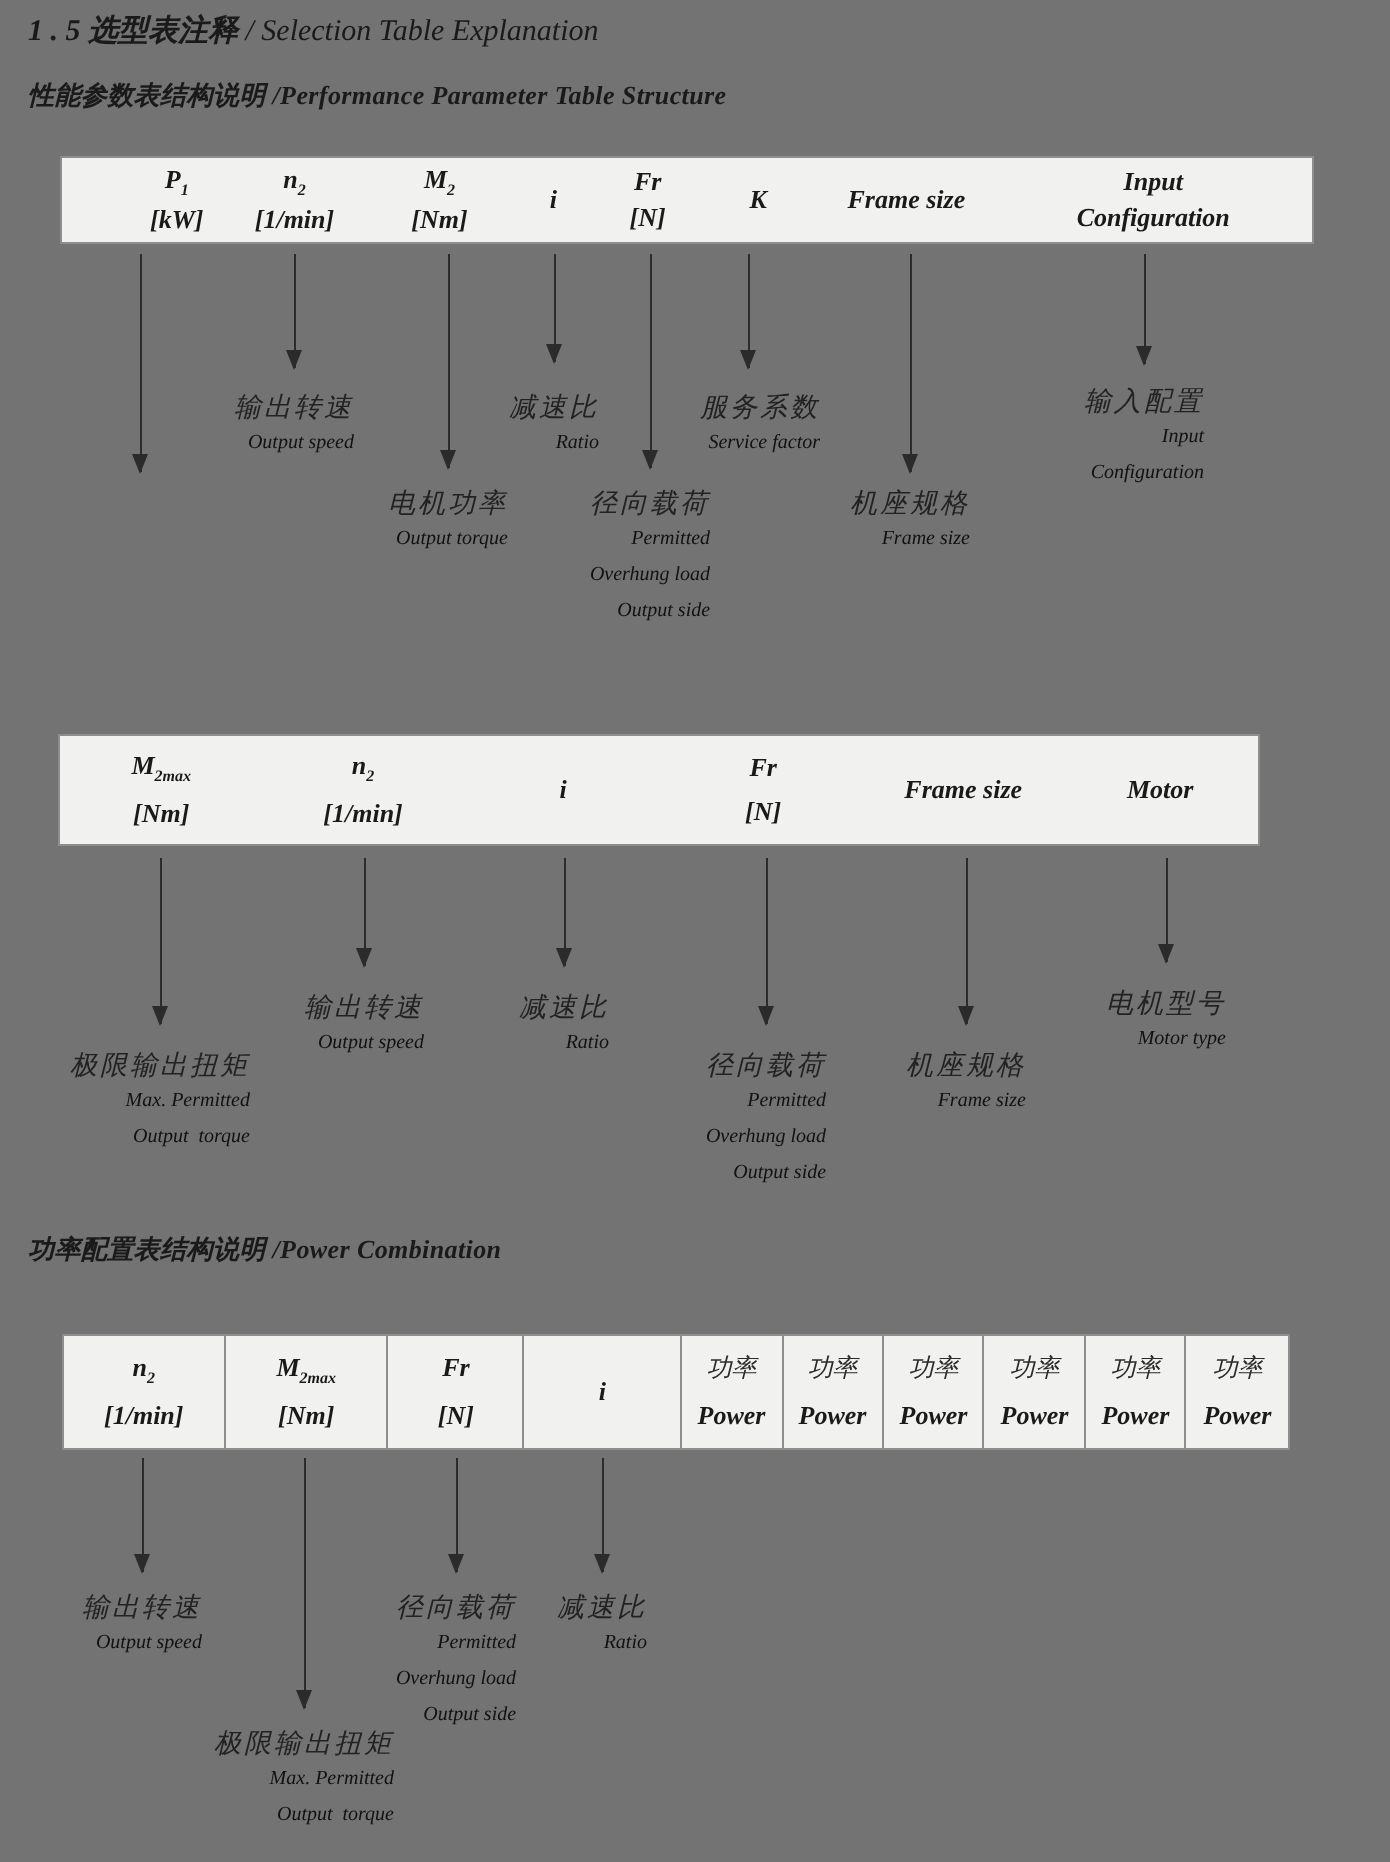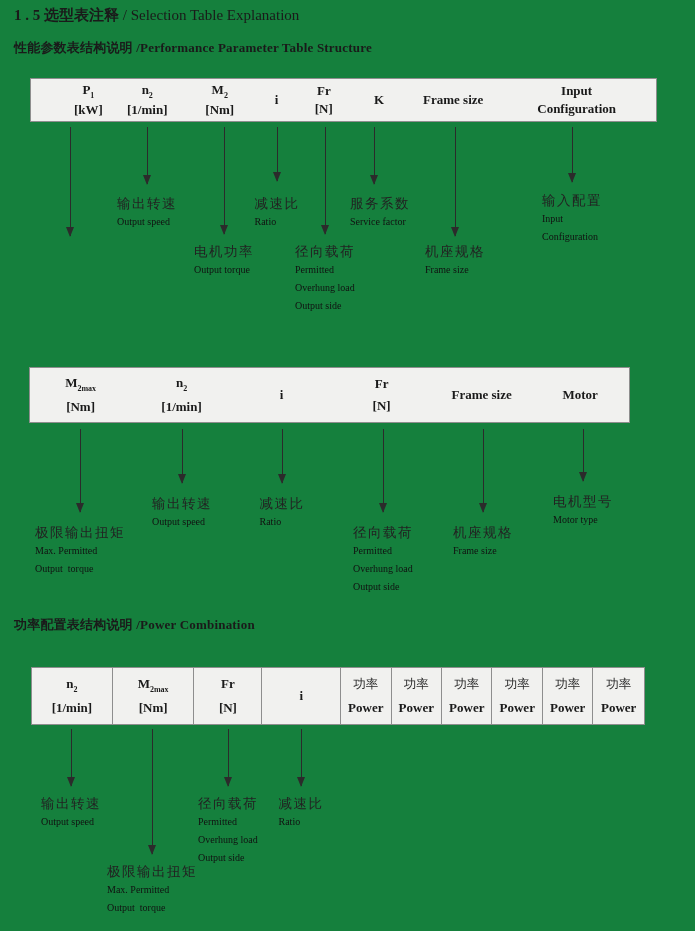--- a/index.html
+++ b/index.html
@@ -4,8 +4,8 @@
 <style>
   html,body{margin:0;padding:0;background:#ffffff;}
   .page{
-    position:relative;width:695px;height:931px;background:#15803d;overflow:hidden;
-    font-family:"Liberation Serif",serif;color:#1a1a1a;
+    position:relative;width:695px;height:931px;background:#737373;overflow:hidden;
+    font-family:"Liberation Serif",serif;color:#1a1a1a;font-style:italic;
   }
   .heading{position:absolute;left:14px;top:6px;font-size:15px;white-space:nowrap;}
   .heading .cn{font-weight:bold;}

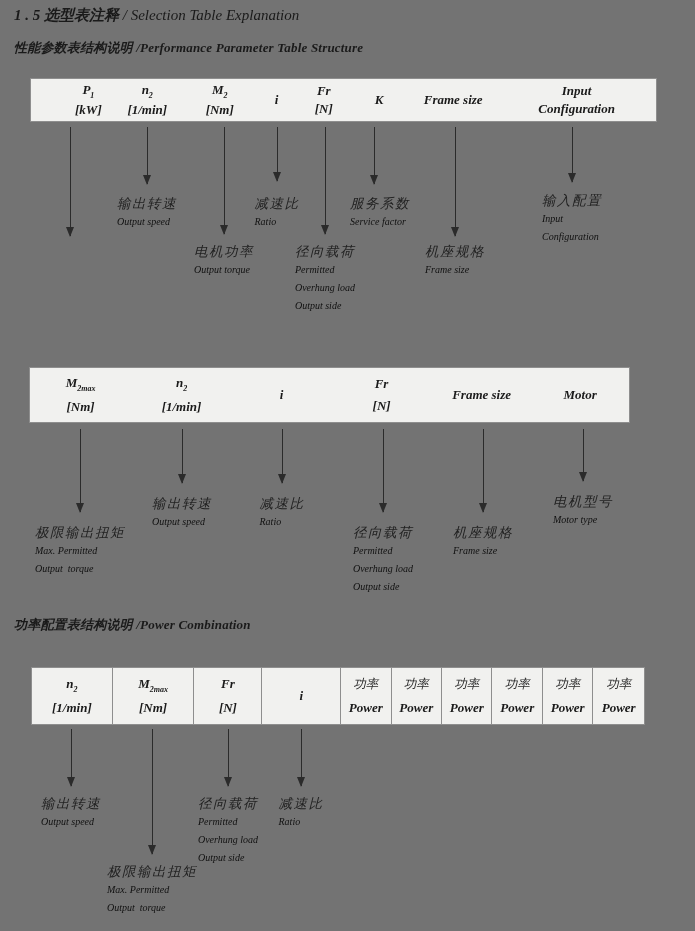--- a/index.html
+++ b/index.html
@@ -33,7 +33,7 @@
     border-left:4.5px solid transparent;border-right:4.5px solid transparent;
     border-top:10px solid #2b2b2b;
   }
-  .ann{position:absolute;transform:translateX(-50%);text-align:left;white-space:nowrap;}
+  .ann{position:absolute;transform:translateX(-50%);text-align:right;white-space:nowrap;}
   .ann .cn{
     font-size:13.5px;letter-spacing:1.5px;line-height:19px;color:#222;
     font-family:"Liberation Sans","DejaVu Sans",sans-serif;

